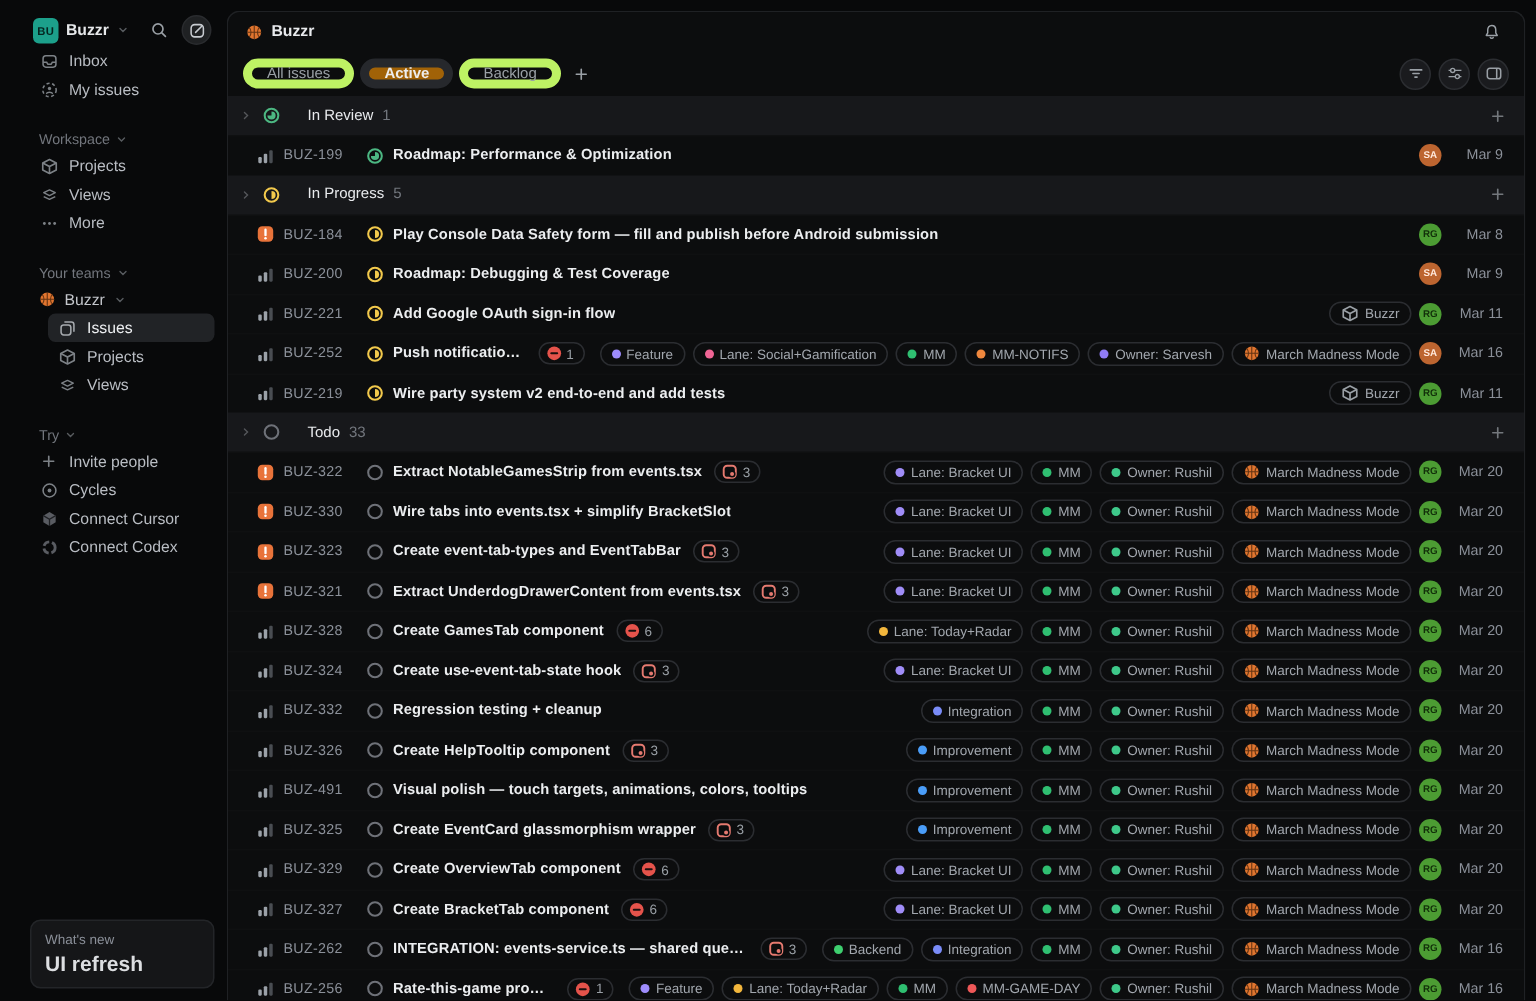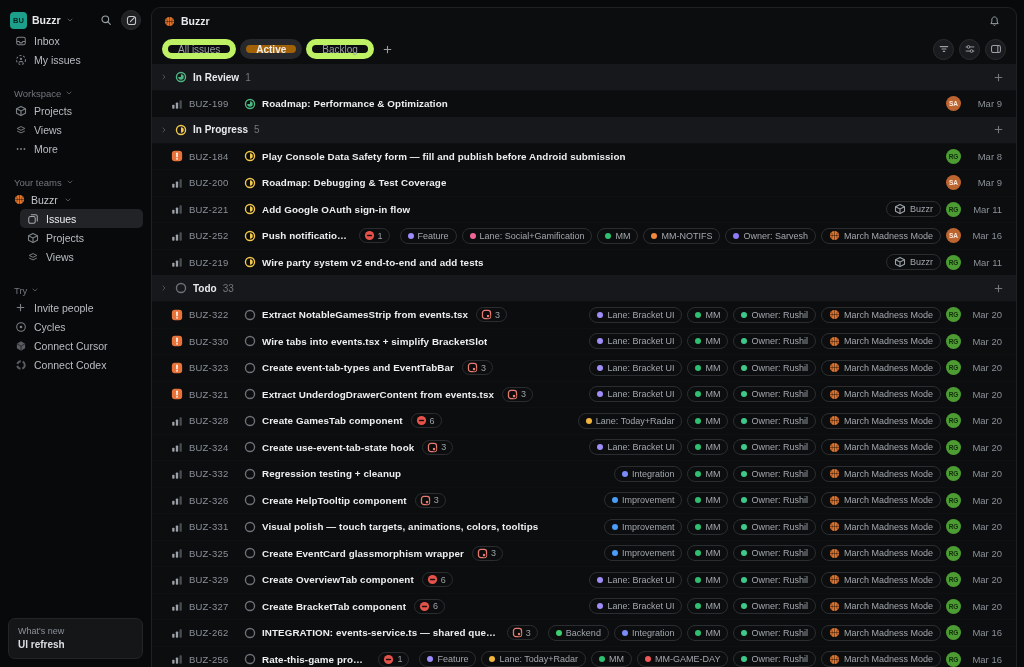--- a/index.html
+++ b/index.html
@@ -11,7 +11,7 @@
   }
   
   .sidebar { position:absolute; left:0; top:0; width:151px; height:667px;
-    display:flex; flex-direction:column; padding:9px 8px 8px 8px; }
+    display:flex; flex-direction:column; padding:9px 8px 8px 20px; }
   .sb-head { display:flex; align-items:center; gap:5px; padding:0 2px; height:22px; }
   .ws-avatar { width:17px; height:17px; border-radius:4px; background:#1ca08b;
     color:#04251f; font-size:7.5px; font-weight:bold; display:flex; align-items:center;

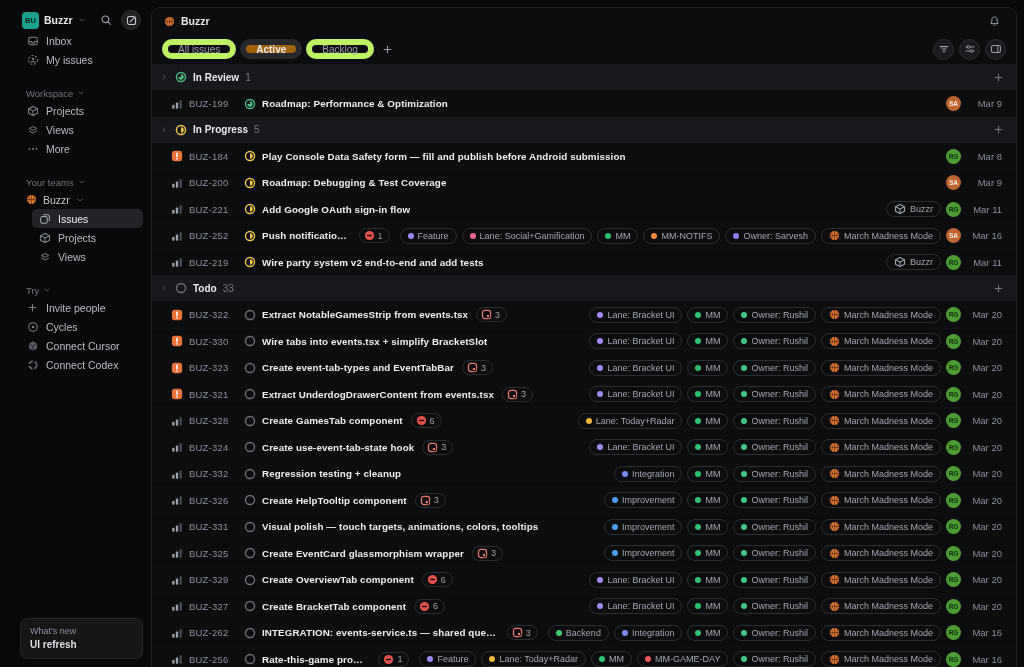--- a/index.html
+++ b/index.html
@@ -60,7 +60,7 @@
   .sec-head { height:26px; background:#17181b; display:flex; align-items:center;
     gap:6px; padding:0 12px 0 8px; }
   .sec-caret { opacity:.35; display:flex; cursor:pointer; }
-  .sec-name { font-size:10px; font-weight:700; color:#e8eaed; }
+  .sec-name { font-size:10px; font-weight:400; color:#e8eaed;margin-left:12px; }
   .sec-count { font-size:10px; color:#73777e; }
   .sec-head .spacer { flex:1; }
   .sec-plus { border:none; background:transparent; padding:0; display:flex; cursor:pointer; opacity:.7; }

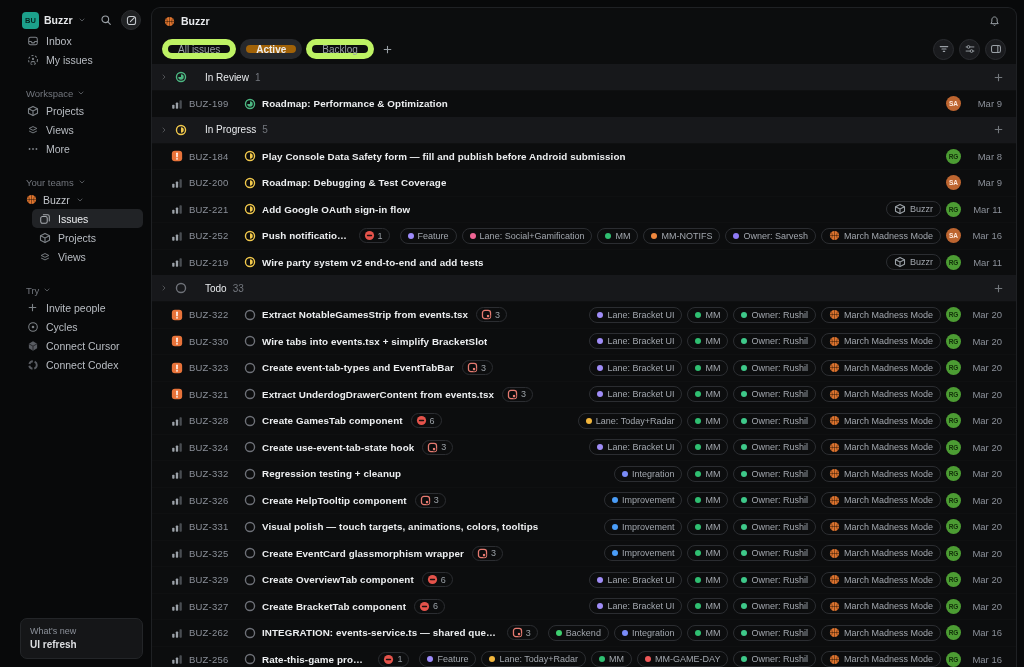--- a/index.html
+++ b/index.html
@@ -1007,7 +1007,7 @@
               <rect x="9.9" y="2.6" width="2.7" height="10" rx=".9" fill="#494d52"></rect>
             </svg>
           </span>
-          <span class="iid">BUZ-331</span>
+          <span class="iid">BUZ-491</span>
           <span class="st">
             <svg width="12" height="12" viewBox="0 0 14 14">
               <circle cx="7" cy="7" r="5.3" fill="none" stroke="#6e7178" stroke-width="1.6"></circle>

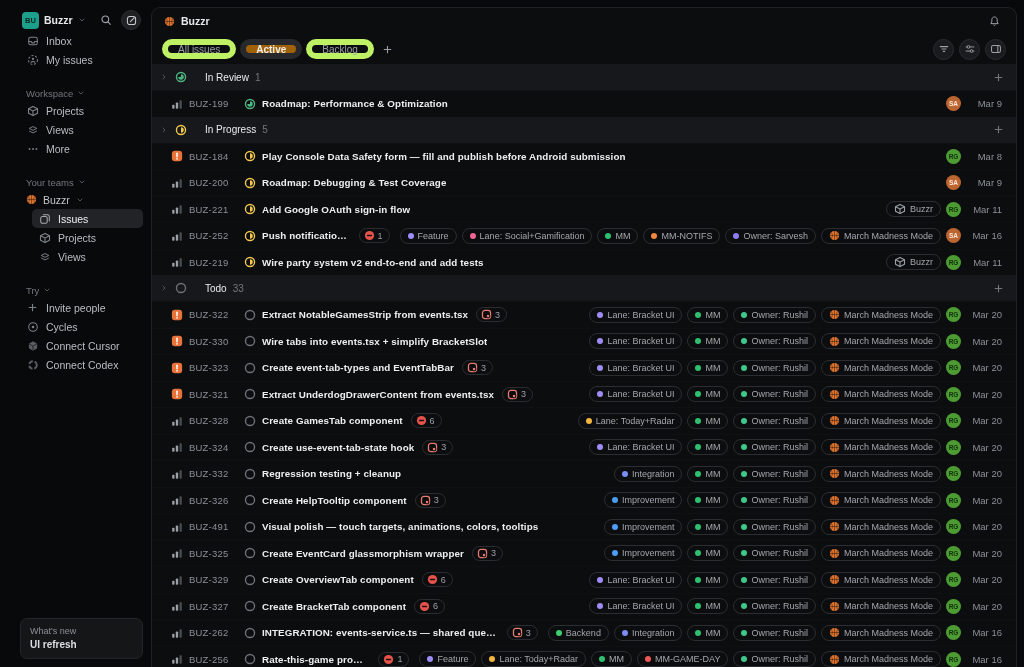--- a/index.html
+++ b/index.html
@@ -37,7 +37,7 @@
   .whats-new { background:#151618; border:1px solid #232528; border-radius:7px;
     padding:7px 9px 8px 9px; cursor:pointer; }
   .wn-title { font-size:9px; color:#8b9099; margin-bottom:3px; }
-  .wn-sub { font-size:10px; color:#dcdee1; font-weight:600; }
+  .wn-sub { font-size:14px; color:#dcdee1; font-weight:600; }
   
   .panel { position:absolute; left:151px; top:7px; right:7px; bottom:0;
     background:#0c0d0e; border:1px solid #1f2124; border-bottom:none;

